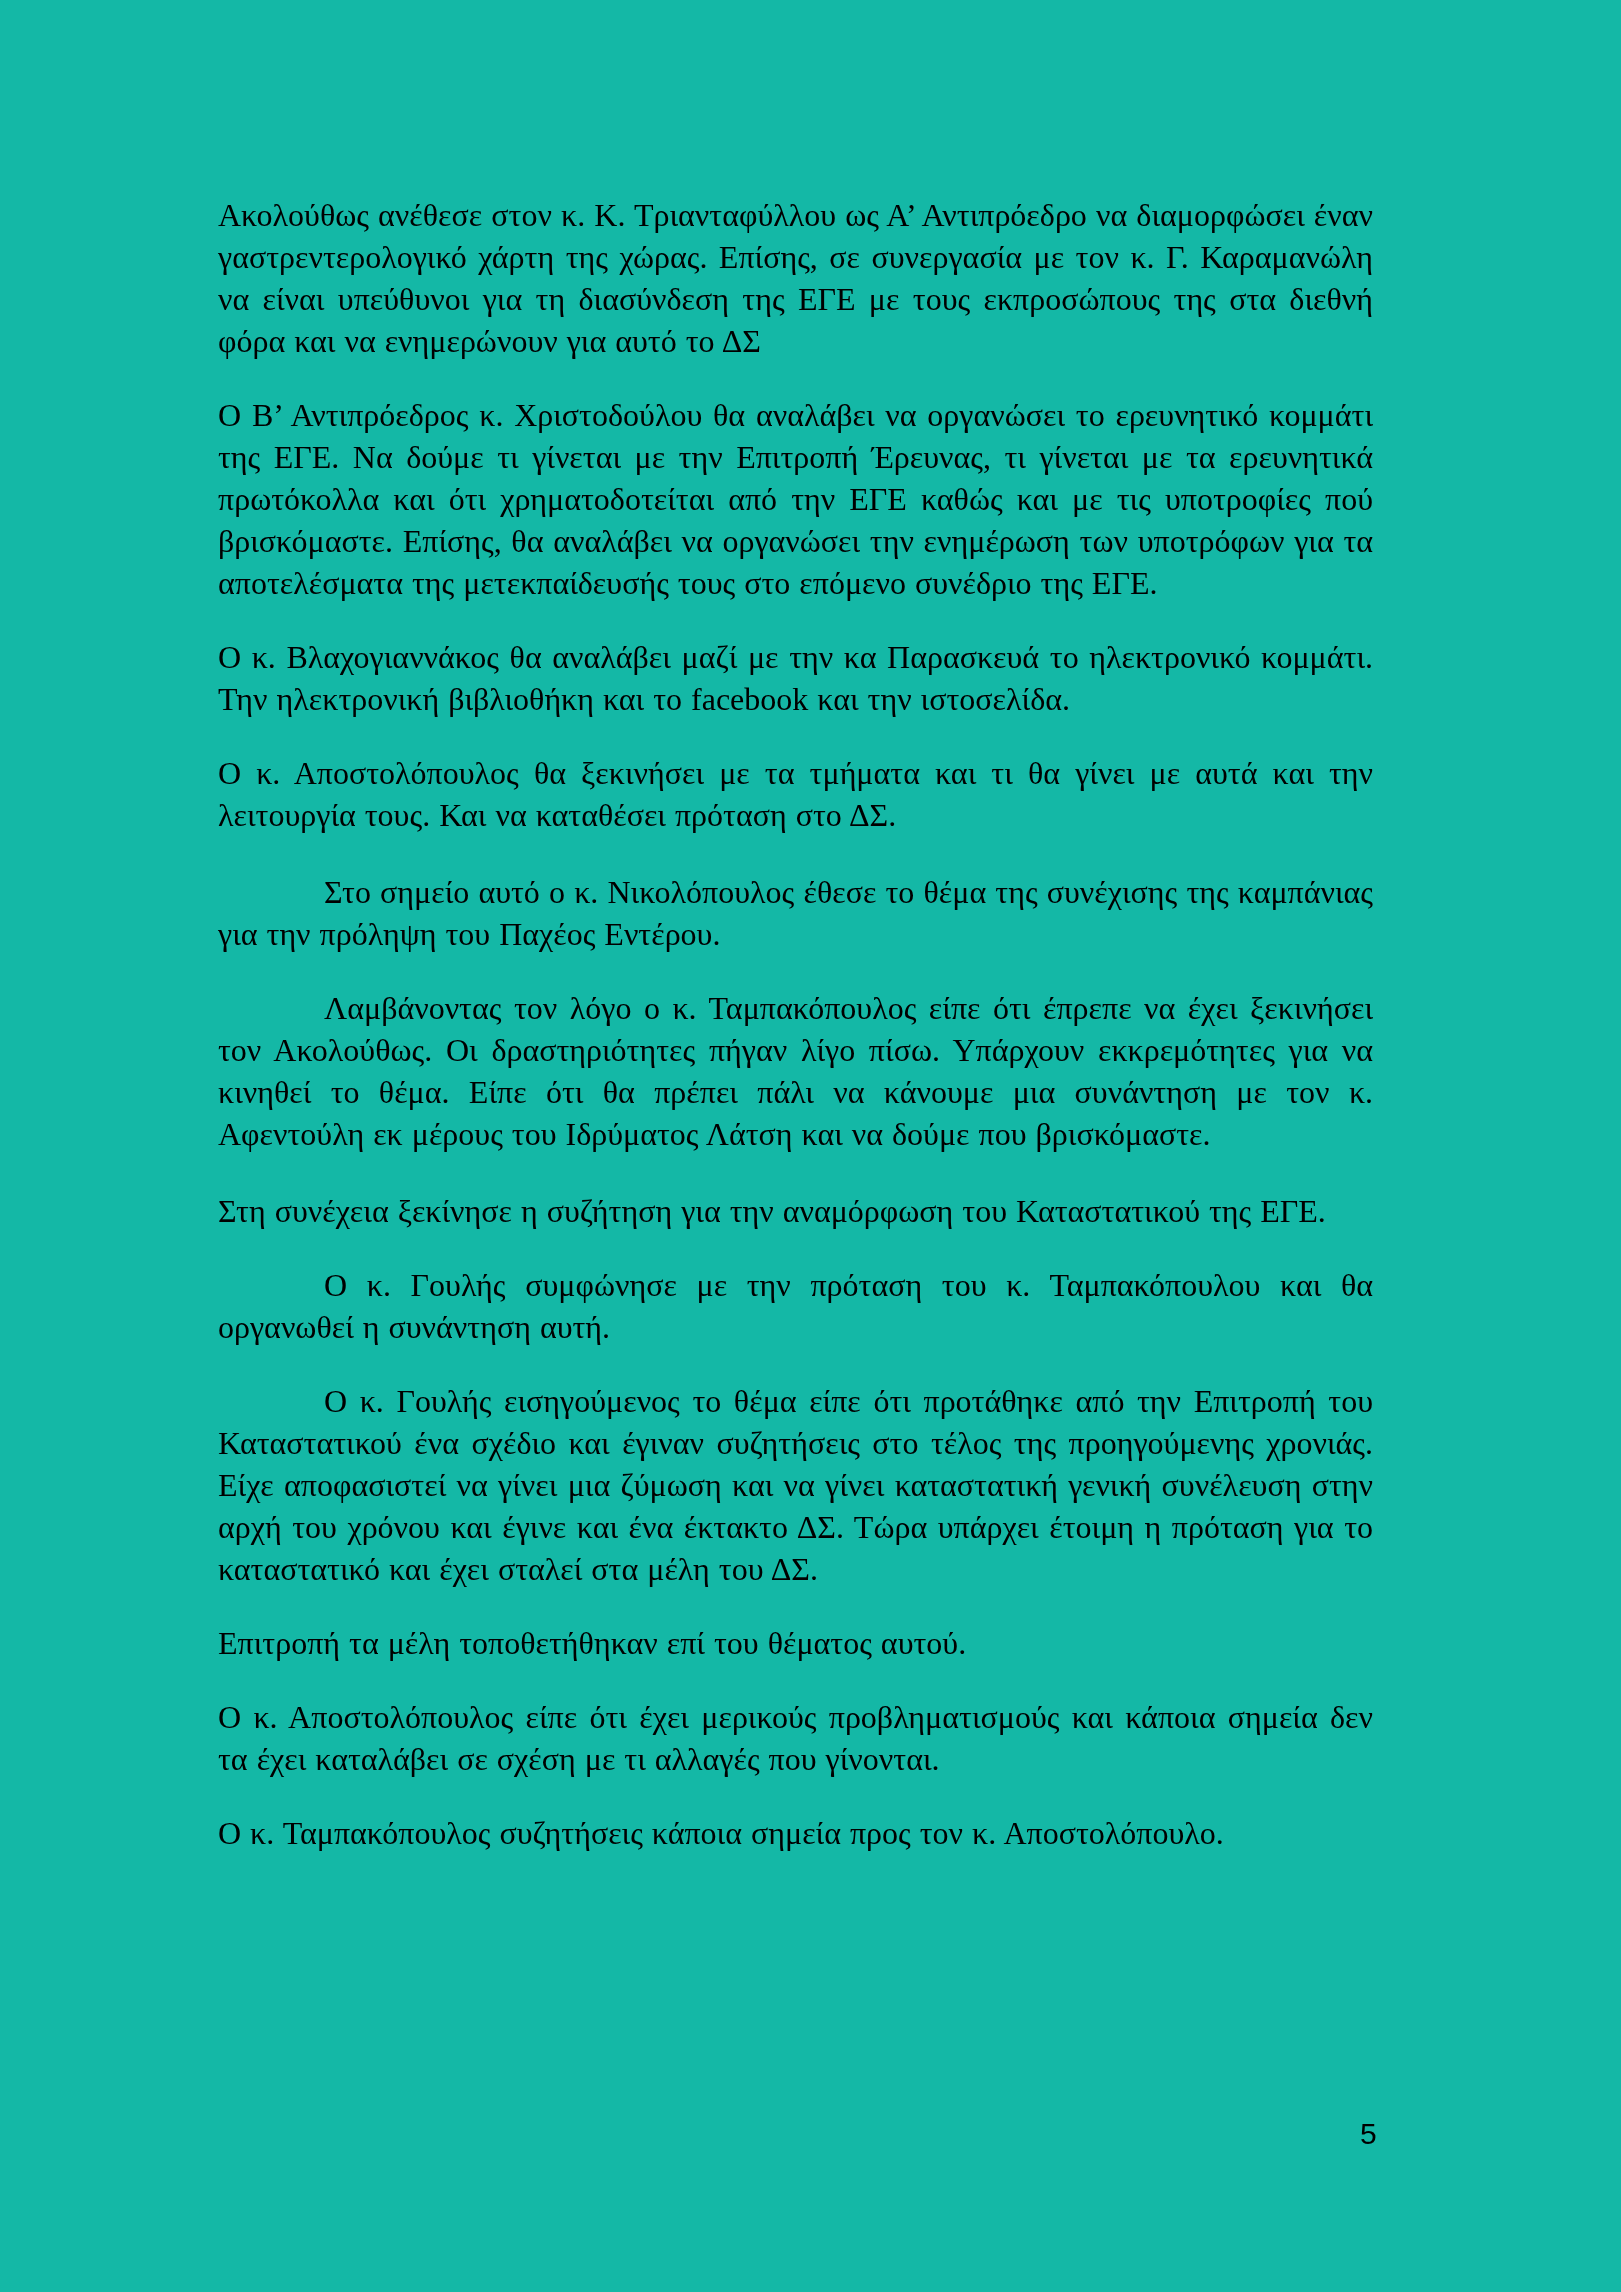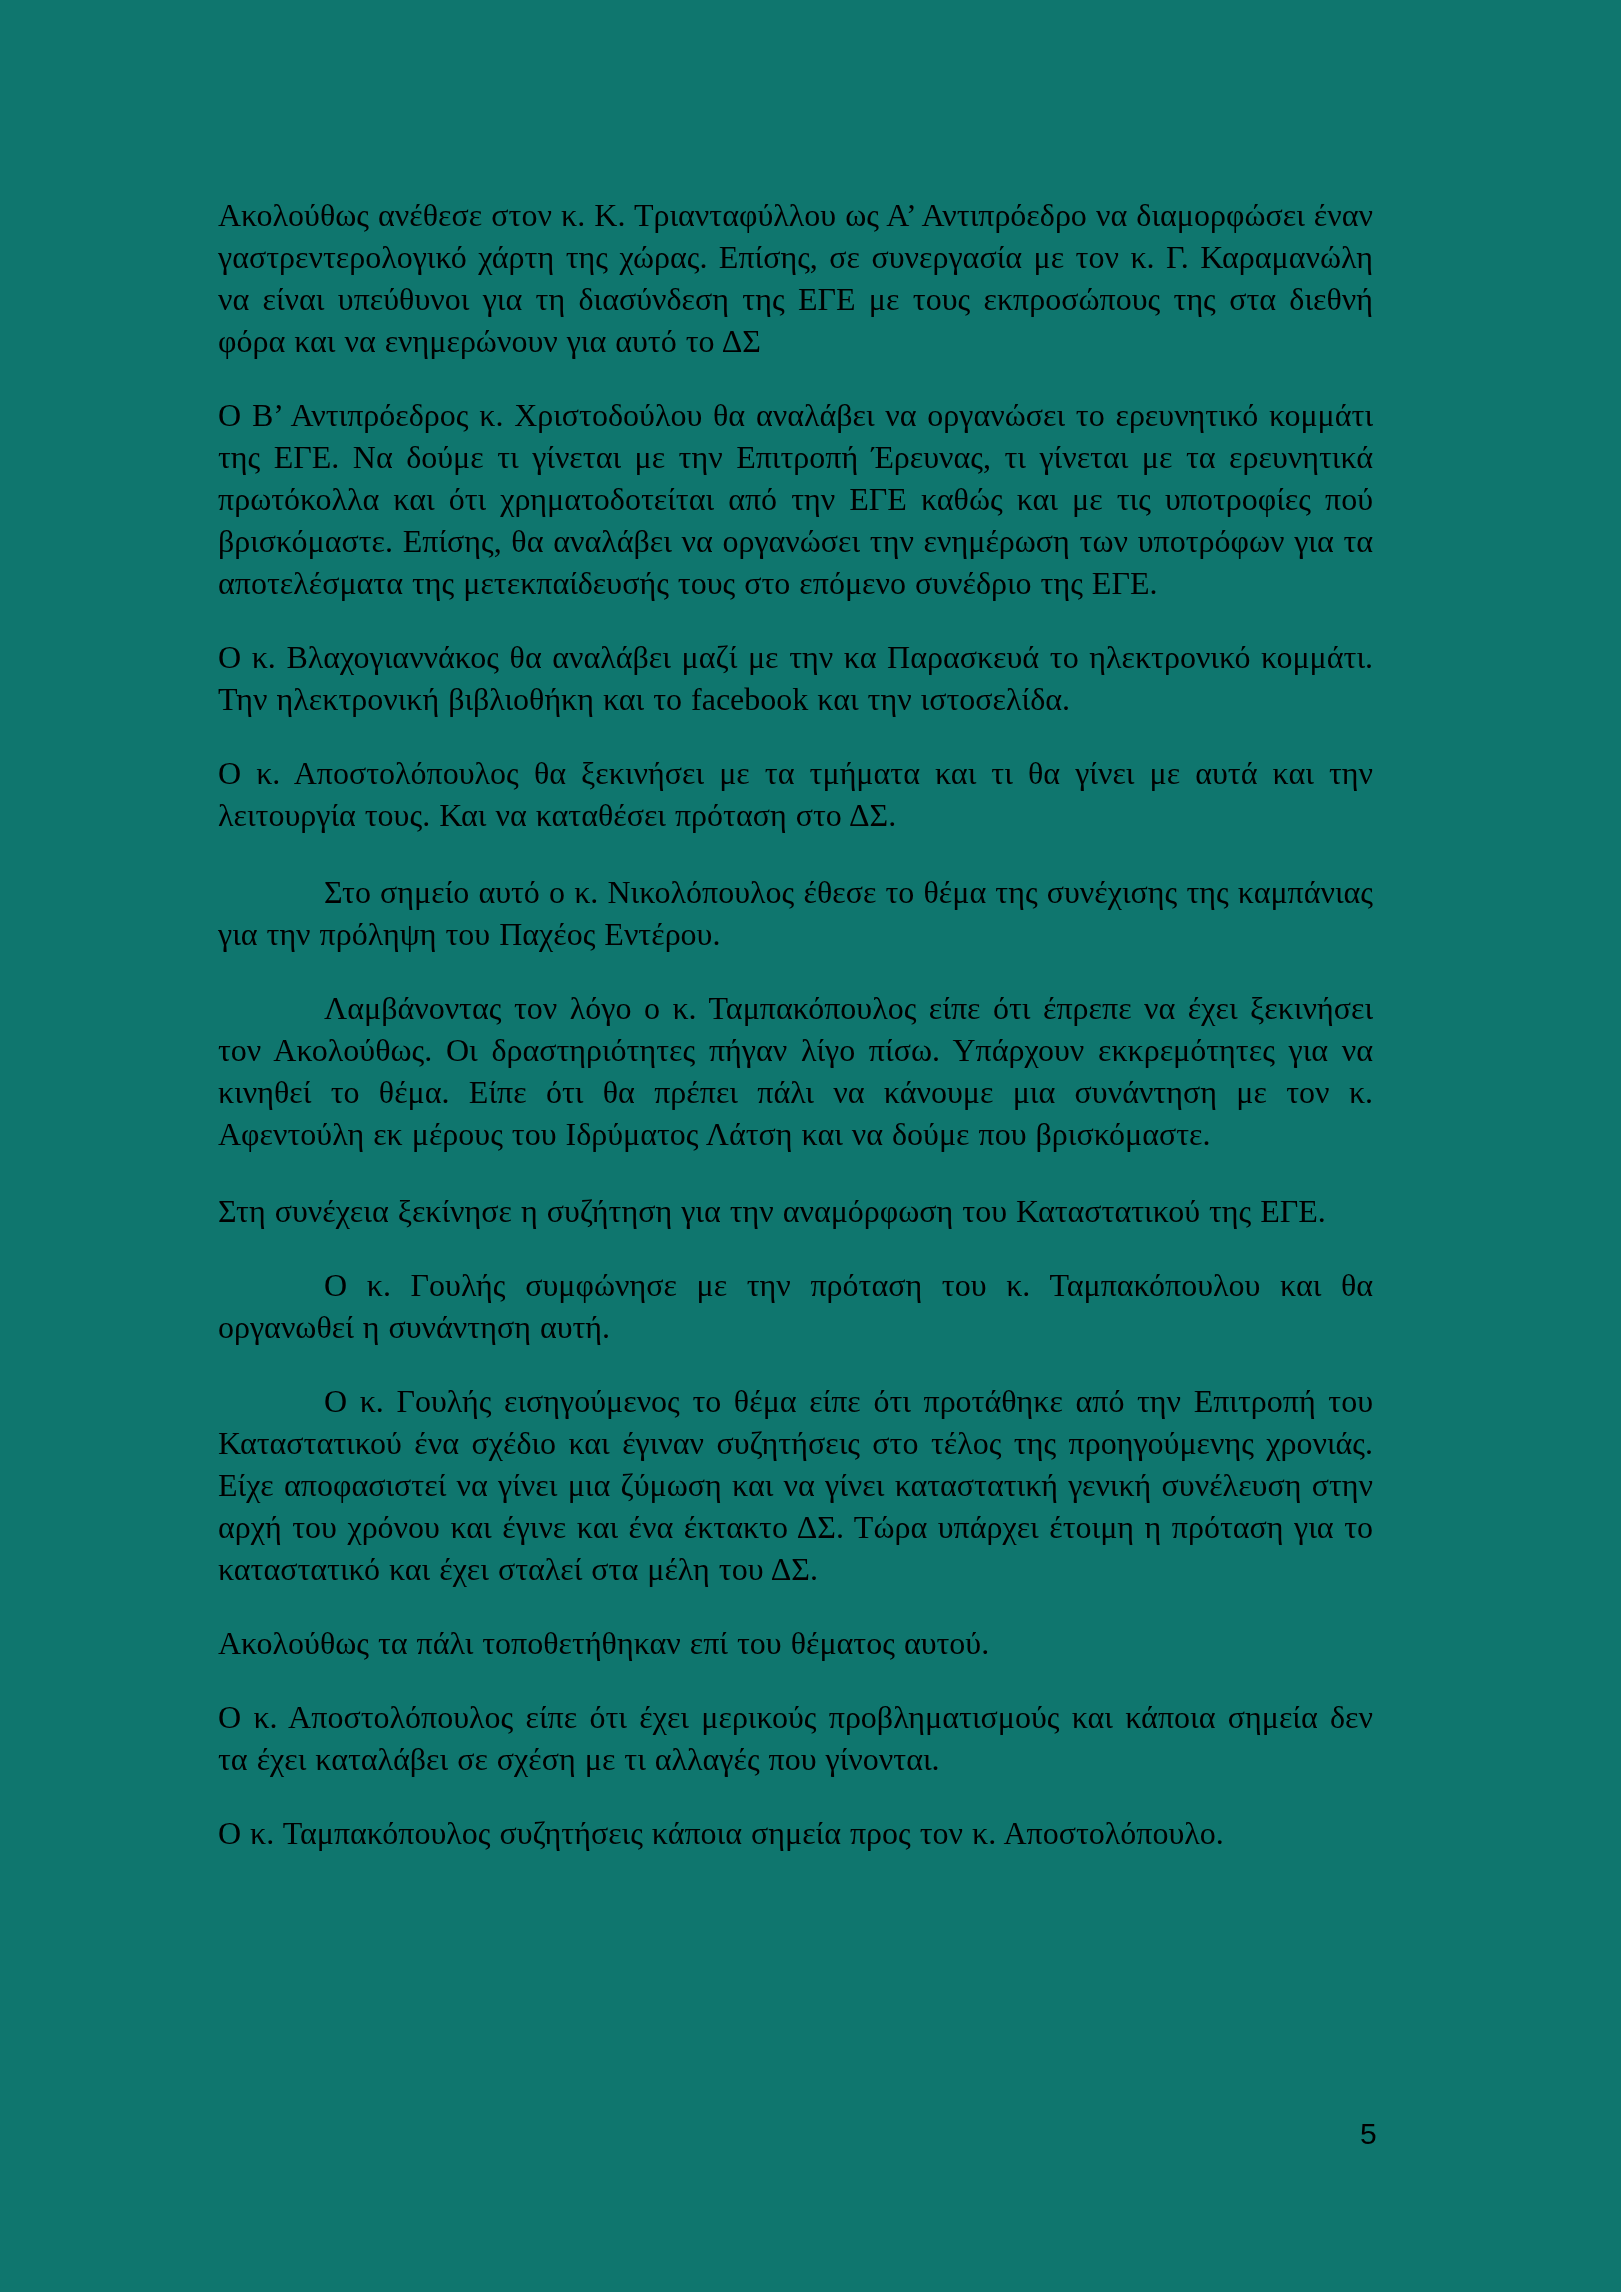--- a/index.html
+++ b/index.html
@@ -20,7 +20,7 @@
     top: 0;
     width: 1621px;
     height: 2293px;
-    background: #0f766e;
+    background: #14b8a6;
     overflow: hidden;
   }
   .content {

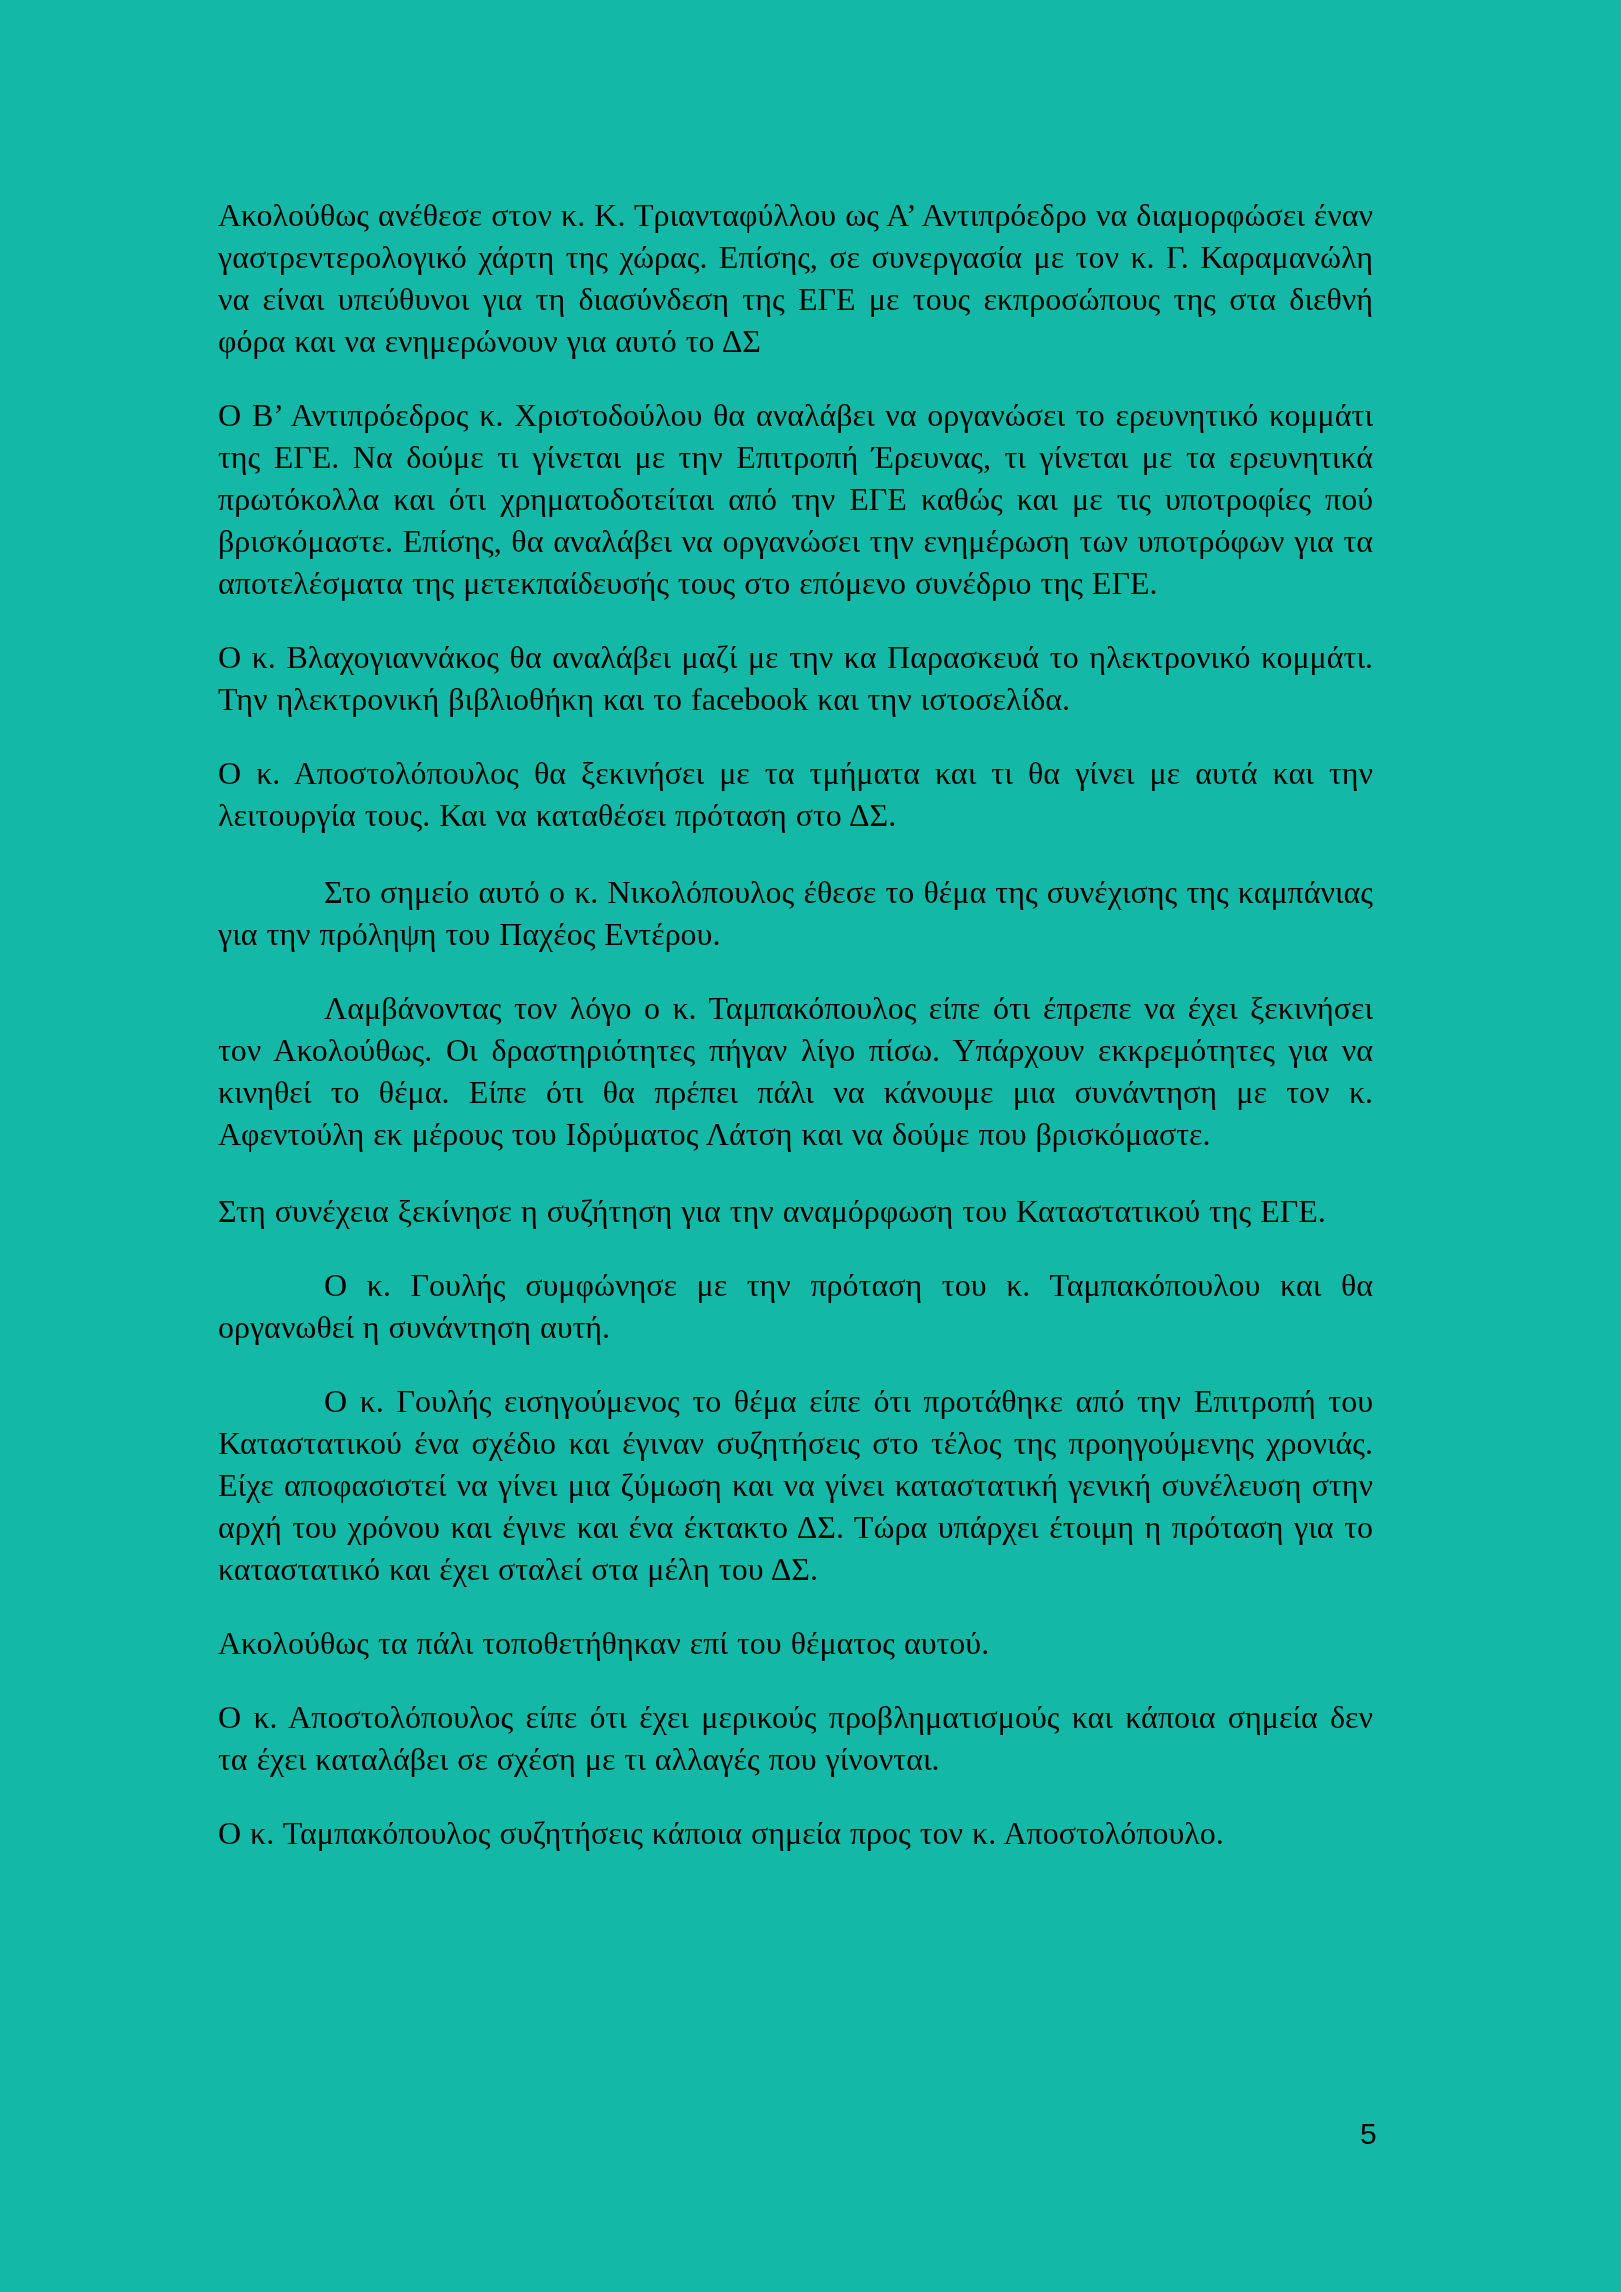--- a/index.html
+++ b/index.html
@@ -66,7 +66,7 @@
     <p class="para gap">Στη συνέχεια ξεκίνησε η συζήτηση για την αναμόρφωση του Καταστατικού της ΕΓΕ.</p>
     <p class="para indent">Ο κ. Γουλής συμφώνησε με την πρόταση του κ. Ταμπακόπουλου και θα οργανωθεί η συνάντηση αυτή.</p>
     <p class="para indent">Ο κ. Γουλής εισηγούμενος το θέμα είπε ότι προτάθηκε από την Επιτροπή του Καταστατικού ένα σχέδιο και έγιναν συζητήσεις στο τέλος της προηγούμενης χρονιάς. Είχε αποφασιστεί να γίνει μια ζύμωση και να γίνει καταστατική γενική συνέλευση στην αρχή του χρόνου και έγινε και ένα έκτακτο ΔΣ. Τώρα υπάρχει έτοιμη η πρόταση για το καταστατικό και έχει σταλεί στα μέλη του ΔΣ.</p>
-    <p class="para">Ακολούθως τα πάλι τοποθετήθηκαν επί του θέματος αυτού.</p>
+    <p class="para">Επιτροπή τα μέλη τοποθετήθηκαν επί του θέματος αυτού.</p>
     <p class="para">Ο κ. Αποστολόπουλος είπε ότι έχει μερικούς προβληματισμούς και κάποια σημεία δεν τα έχει καταλάβει σε σχέση με τι αλλαγές που γίνονται.</p>
     <p class="para">Ο κ. Ταμπακόπουλος συζητήσεις κάποια σημεία προς τον κ. Αποστολόπουλο.</p>
   </div>

